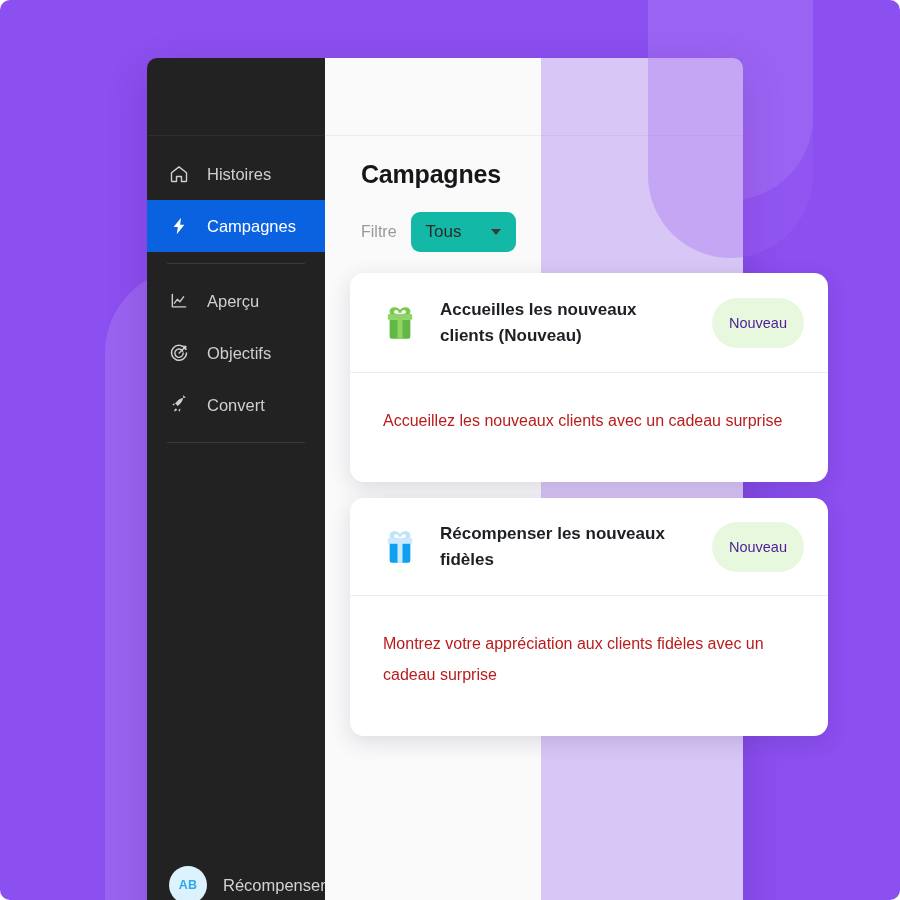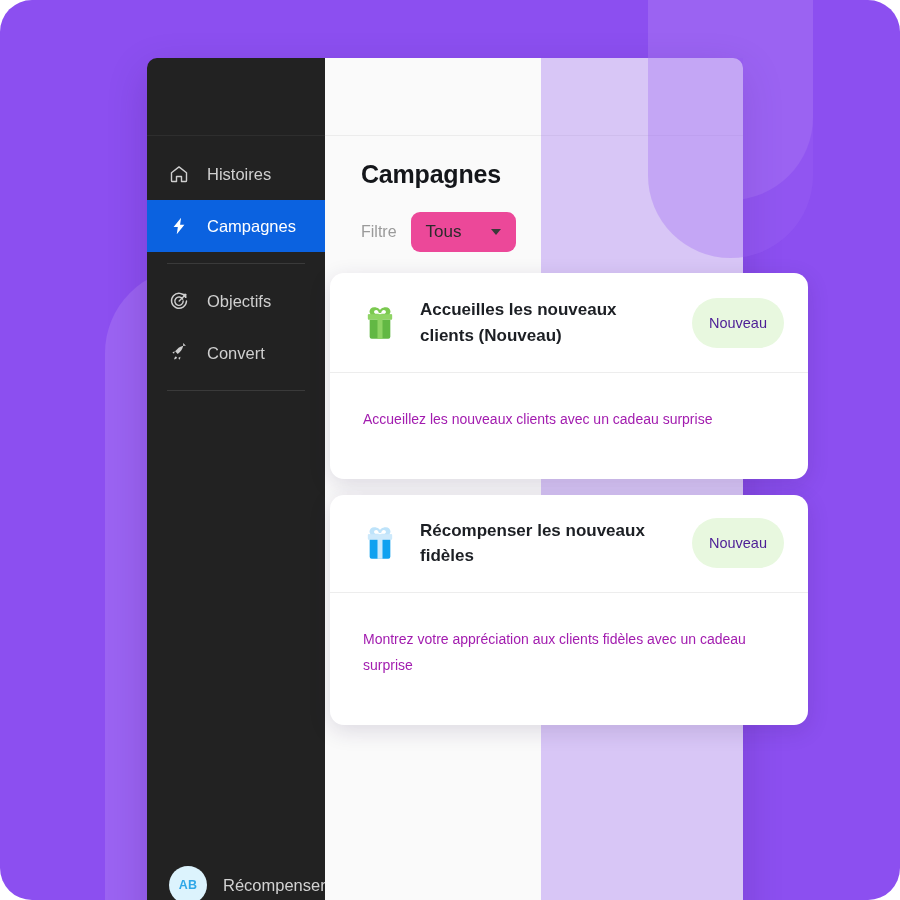--- a/index.html
+++ b/index.html
@@ -14,7 +14,7 @@
     position: relative;
     width: 900px; height: 900px;
     background: #8C4FF0;
-    border-radius: 32px;
+    border-radius: 10px;
     overflow: hidden;
   }
 

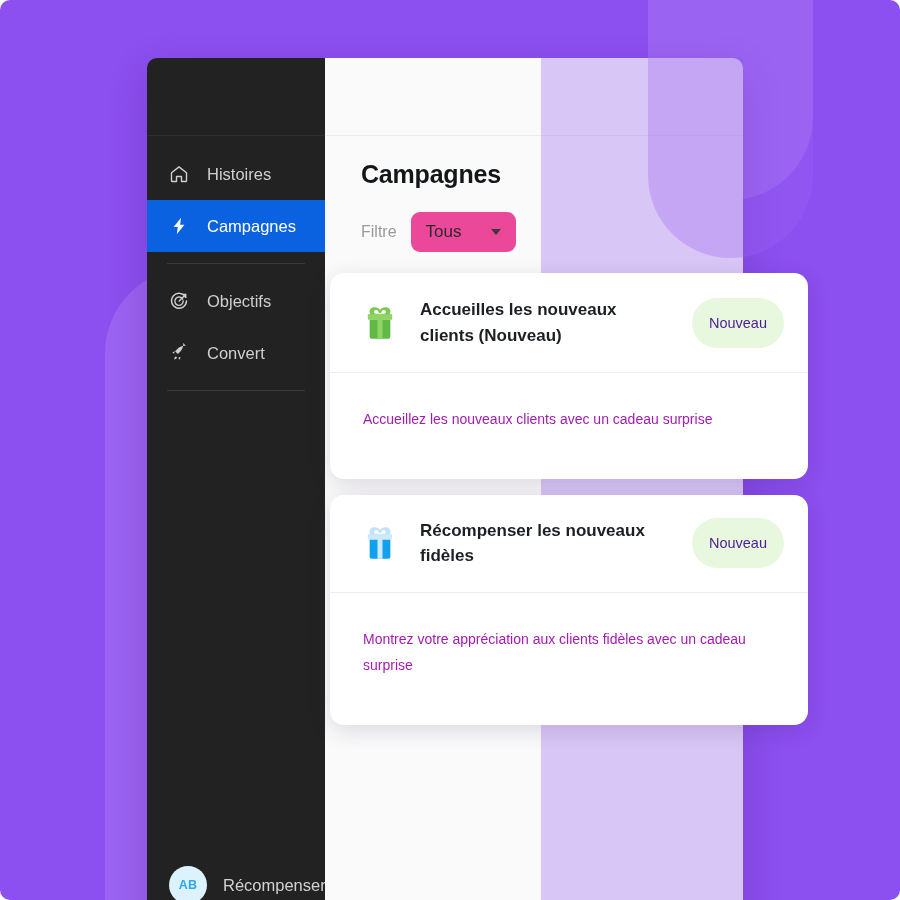--- a/index.html
+++ b/index.html
@@ -134,7 +134,7 @@
   }
   #filter-label { color: #9a9a9a; font-size: 16px; }
   #filter-select {
-    background: #ec4899;
+    background: #14b8a6;
     border-radius: 9px;
     height: 40px;
     padding: 0 15px;

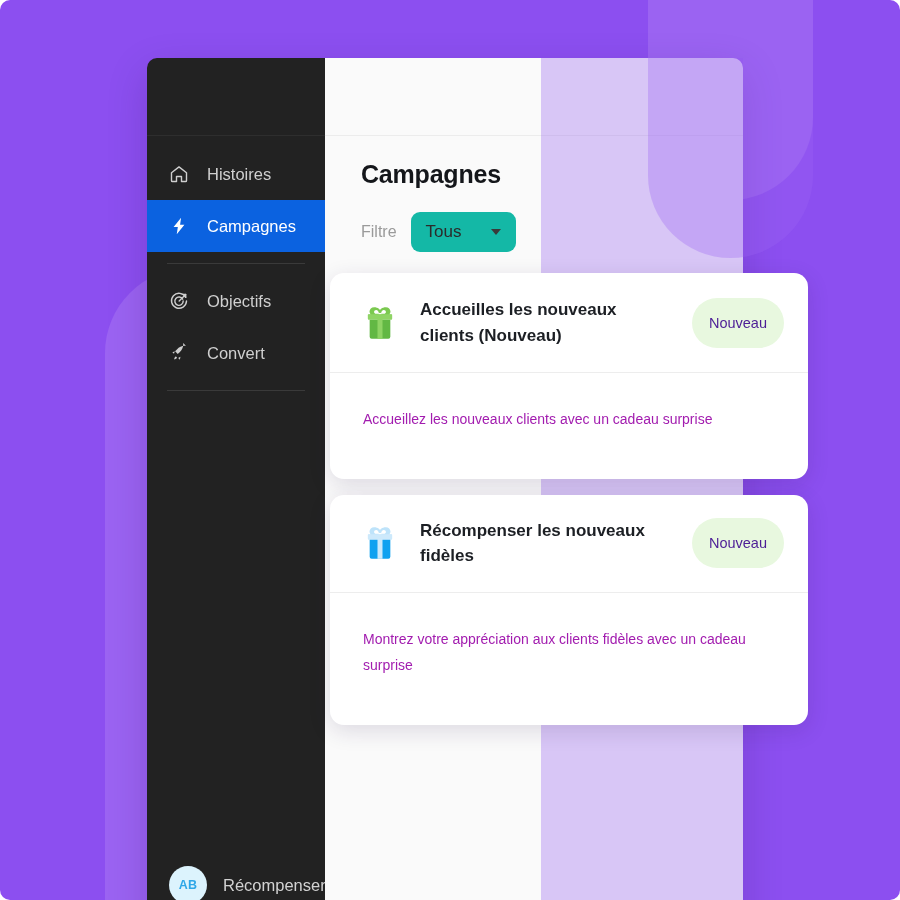--- a/index.html
+++ b/index.html
@@ -253,6 +253,15 @@
 
         <div class="nav-divider"></div>
 
+        <div class="nav-item">
+          <span class="nav-ico">
+            <svg viewBox="0 0 24 24" fill="none" stroke="currentColor" stroke-width="1.7" stroke-linecap="round" stroke-linejoin="round">
+              <path d="M4 4v15h16"></path>
+              <path d="M6.5 14.5 10 10l3 3 4.5-6"></path>
+            </svg>
+          </span>
+          <span class="nav-label">Aperçu</span>
+        </div>
 
         <div class="nav-item">
           <span class="nav-ico">

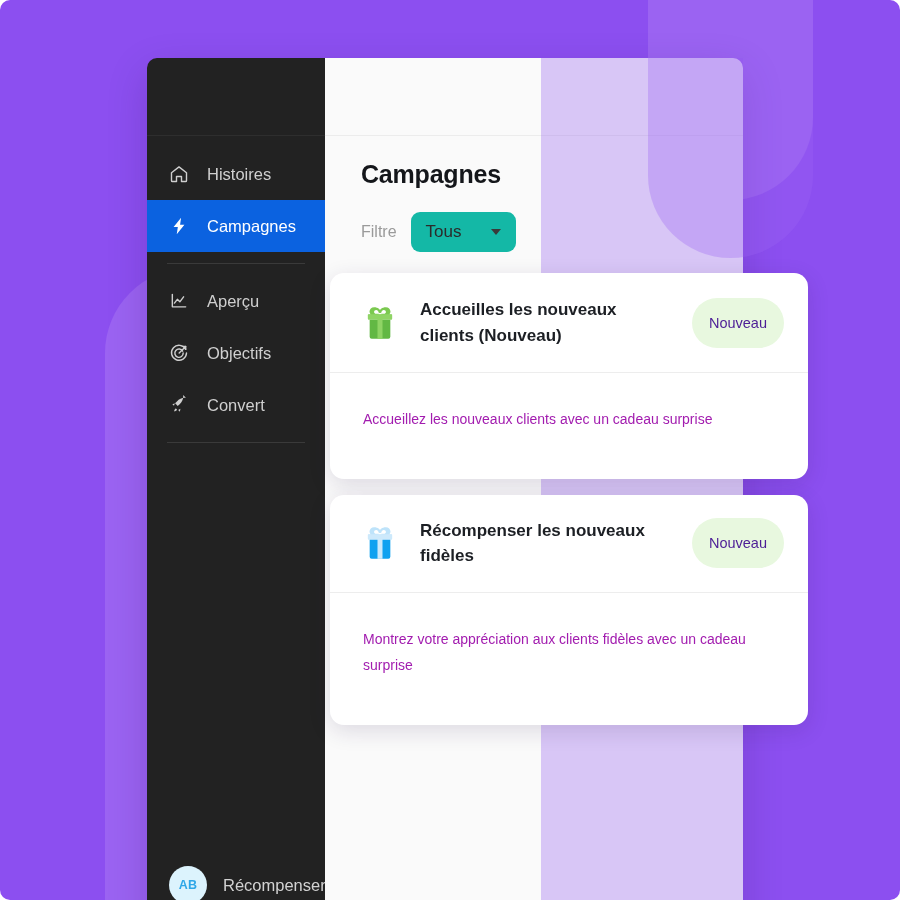--- a/index.html
+++ b/index.html
@@ -154,7 +154,7 @@
   
   #cards {
     position: absolute;
-    left: 330px; top: 273px;
+    left: 350px; top: 273px;
     width: 478px;
   }
   .card {

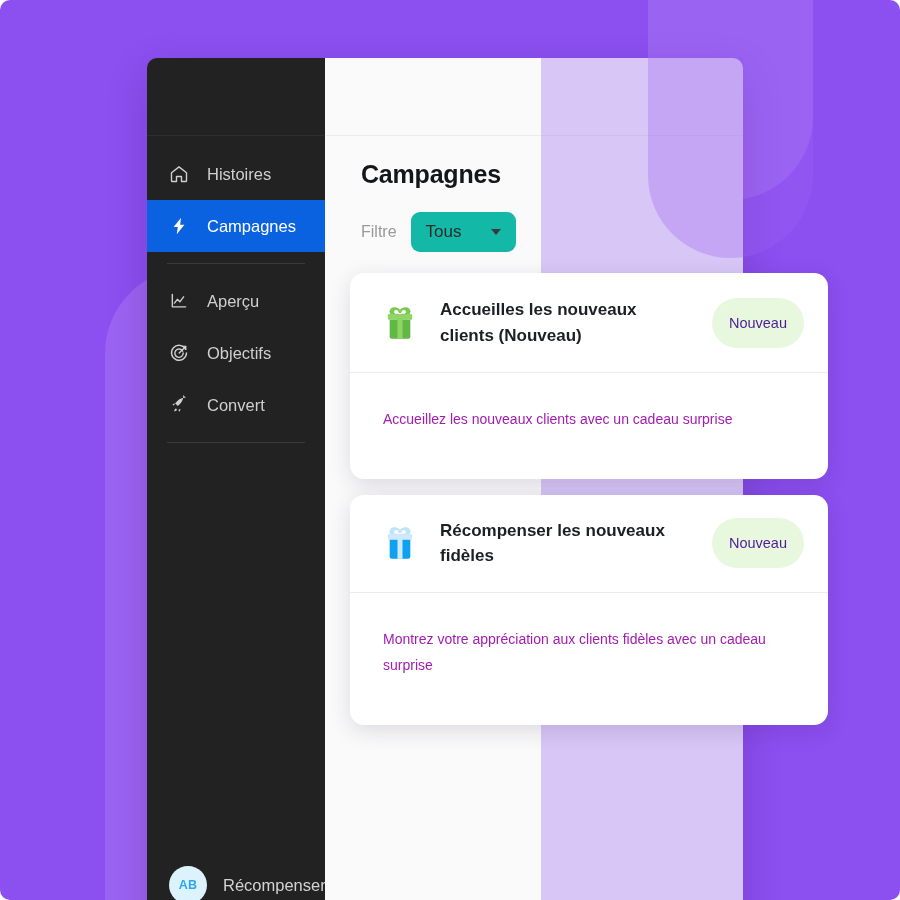--- a/index.html
+++ b/index.html
@@ -194,9 +194,9 @@
   }
   .card-body {
     padding: 33px 30px 46px 33px;
-    font-size: 14px;
+    font-size: 16px;
     line-height: 1.9;
-    color: #a21caf;
+    color: #b91c1c;
   }
 
   

